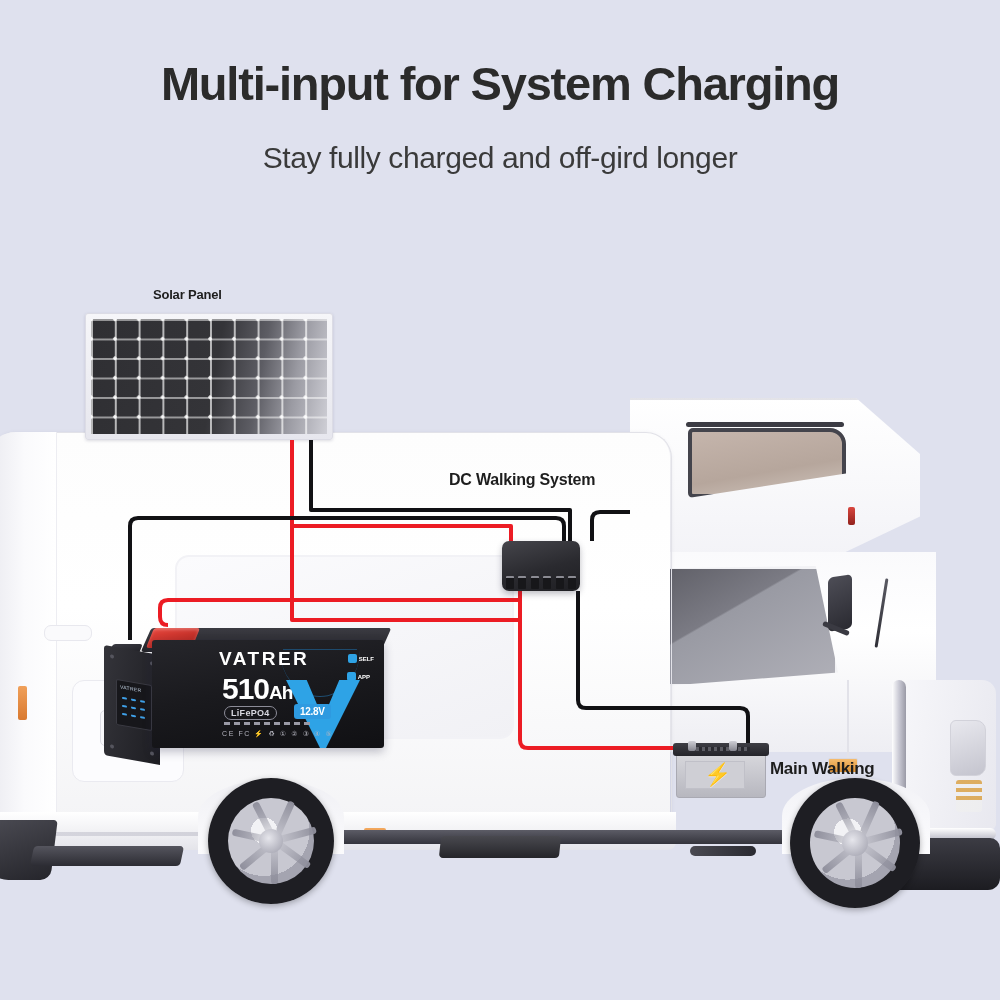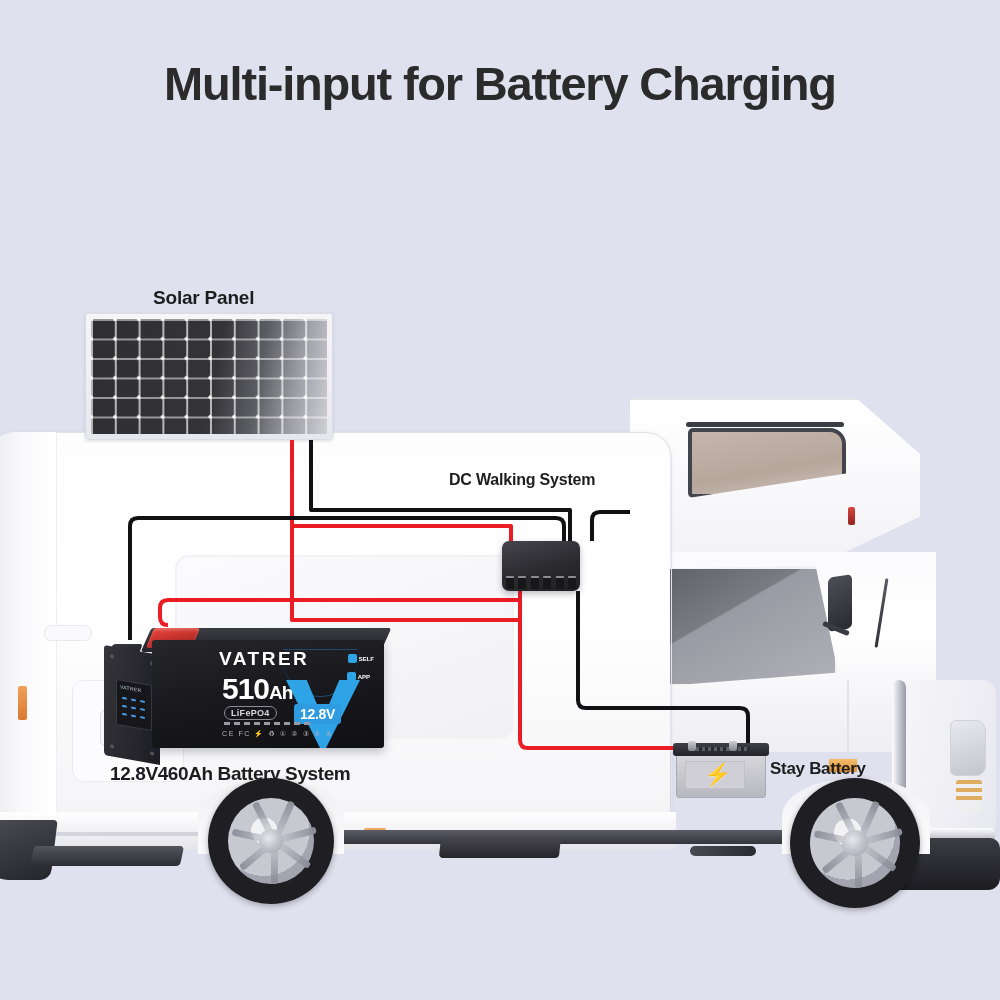--- a/index.html
+++ b/index.html
@@ -401,7 +401,7 @@
 <div id="stage">
 
   <div class="hdr">
-    <div class="title">Multi-input for Battery Charging</div>
+    <div class="title">Multi-input for System Charging</div>
   </div>
 
   <div class="rv">

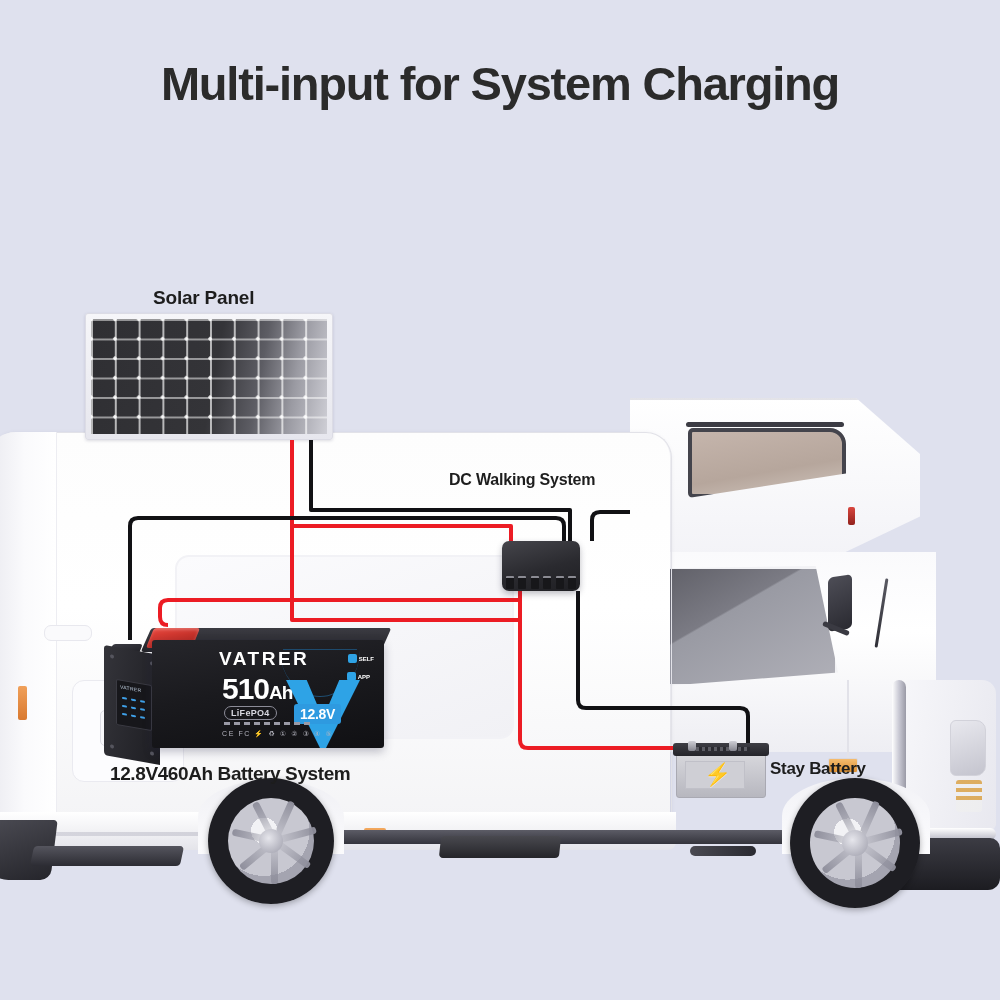--- a/index.html
+++ b/index.html
@@ -402,6 +402,7 @@
 
   <div class="hdr">
     <div class="title">Multi-input for System Charging</div>
+    <div class="subtitle">Stay fully charged and off-gird longer</div>
   </div>
 
   <div class="rv">

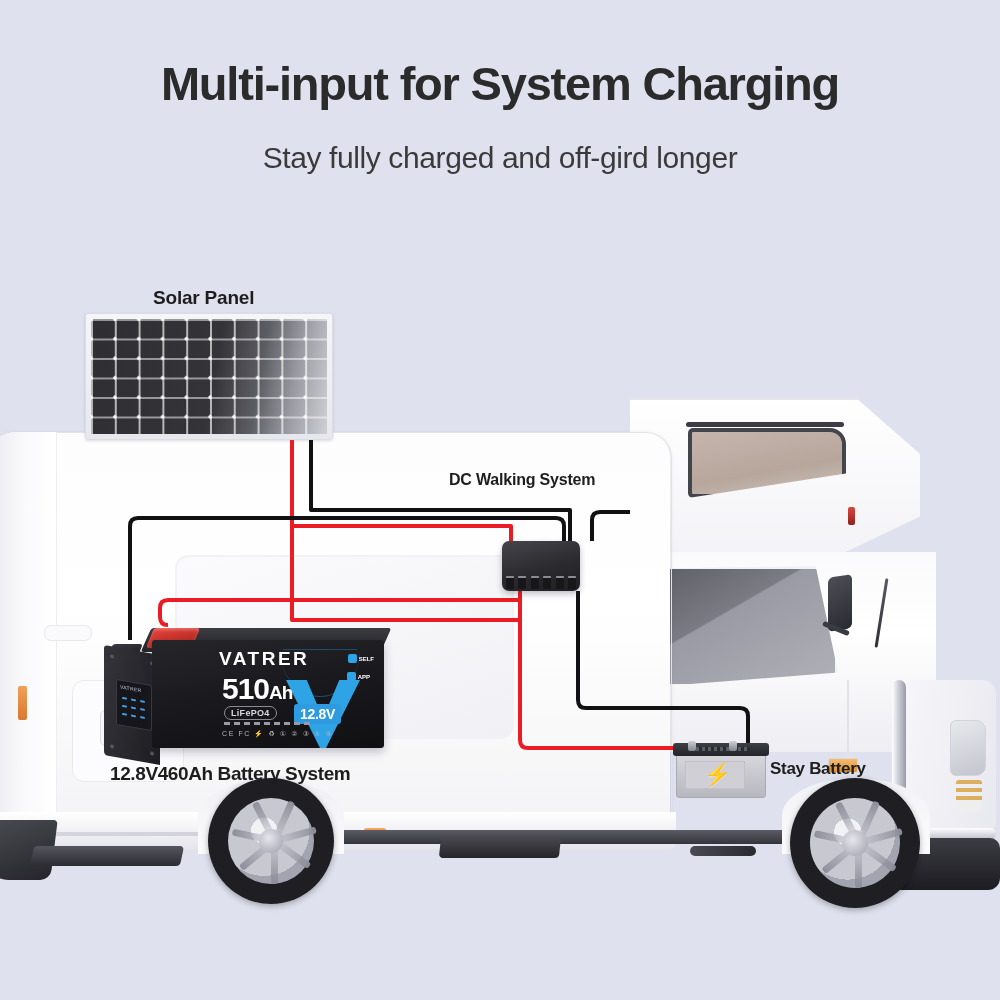--- a/index.html
+++ b/index.html
@@ -26,7 +26,7 @@
 
   
   .lbl{position:absolute;font-weight:bold;color:#1d1d1d;white-space:nowrap;}
-  .lbl-solar{left:153px;top:287px;font-size:19px;letter-spacing:-.2px;}
+  .lbl-solar{left:153px;top:287px;font-size:13px;letter-spacing:-.2px;}
   .lbl-dc{left:449px;top:471px;font-size:16px;letter-spacing:-.2px;}
   .lbl-main{left:770px;top:759px;font-size:17px;letter-spacing:-.3px;}
   .lbl-batsys{left:110px;top:763px;font-size:19px;letter-spacing:-.4px;}

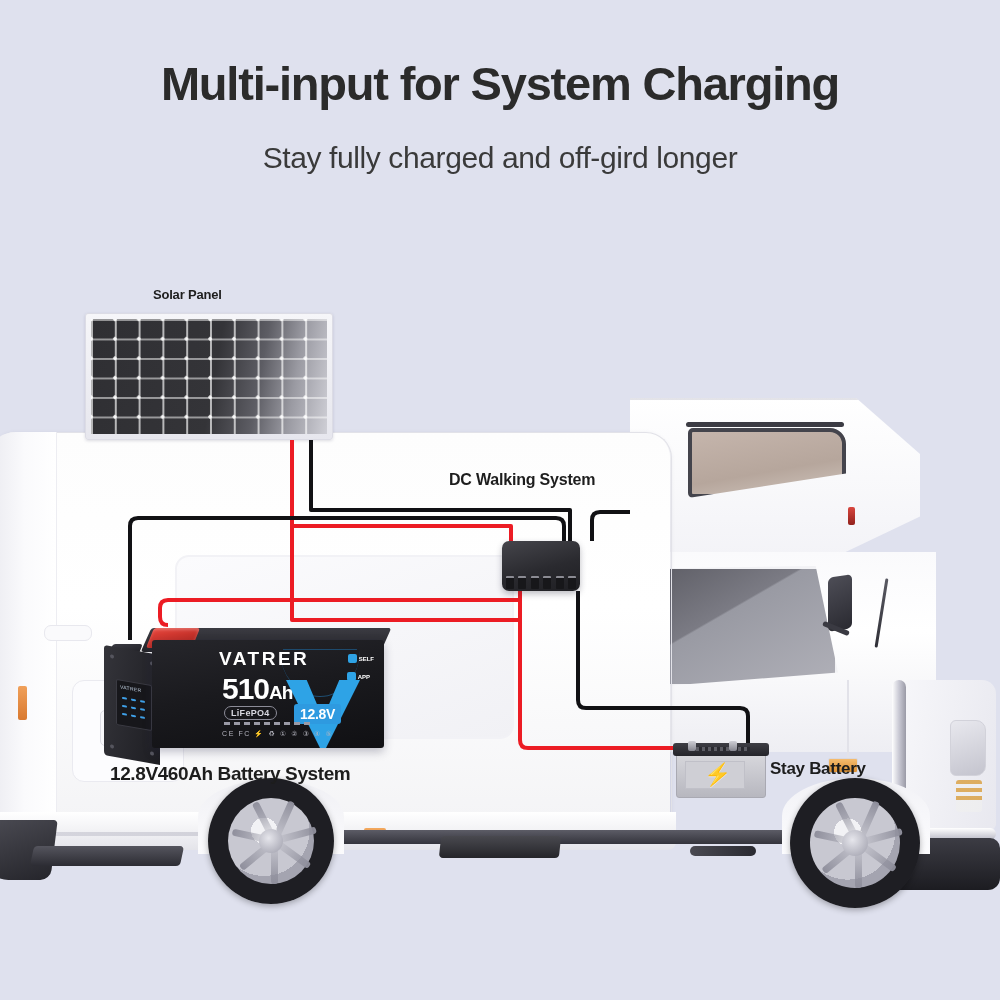--- a/index.html
+++ b/index.html
@@ -344,7 +344,7 @@
     padding:1px 6px;letter-spacing:.3px;
   }
   .vvolt{
-    position:absolute;left:190px;top:82px;font-size:14px;font-weight:bold;
+    position:absolute;left:190px;top:82px;font-size:10px;font-weight:bold;
     color:#ffffff;background:#2e9ae0;border-radius:3px;padding:2px 6px;
     letter-spacing:-.3px;
   }

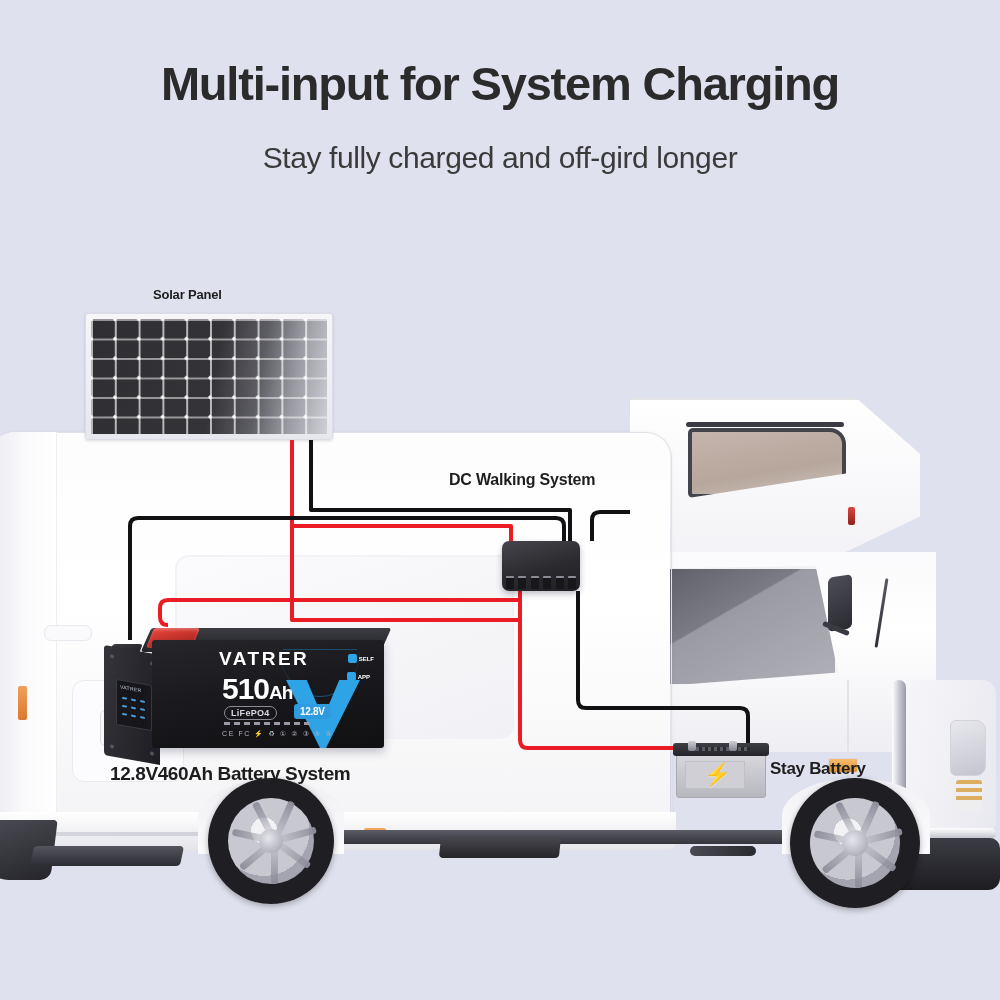--- a/index.html
+++ b/index.html
@@ -571,7 +571,6 @@
   <div class="lbl lbl-solar">Solar Panel</div>
   <div class="lbl lbl-dc">DC Walking System</div>
   <div class="lbl lbl-main">Stay Battery</div>
-  <div class="lbl lbl-batsys">12.8V460Ah Battery System</div>
 
 </div>
 

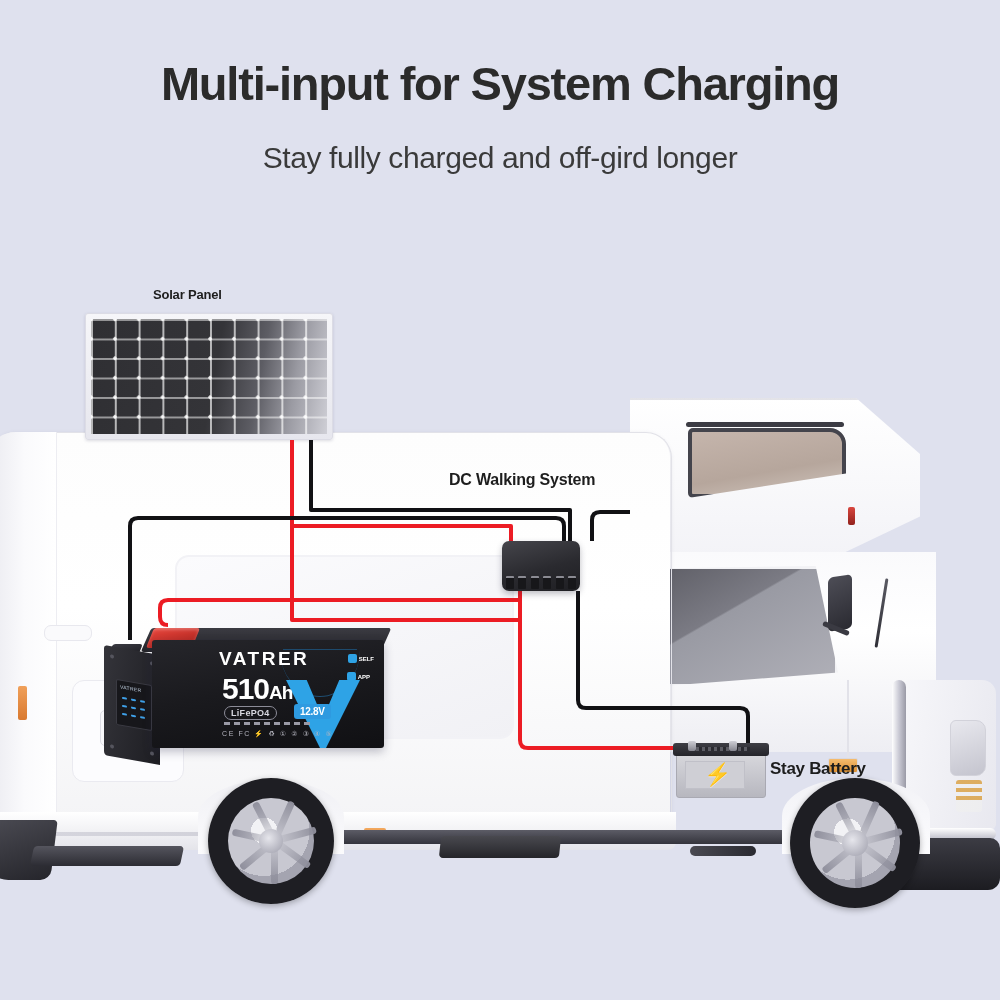--- a/index.html
+++ b/index.html
@@ -570,7 +570,7 @@
 
   <div class="lbl lbl-solar">Solar Panel</div>
   <div class="lbl lbl-dc">DC Walking System</div>
-  <div class="lbl lbl-main">Stay Battery</div>
+  <div class="lbl lbl-main">Main Walking</div>
 
 </div>
 

